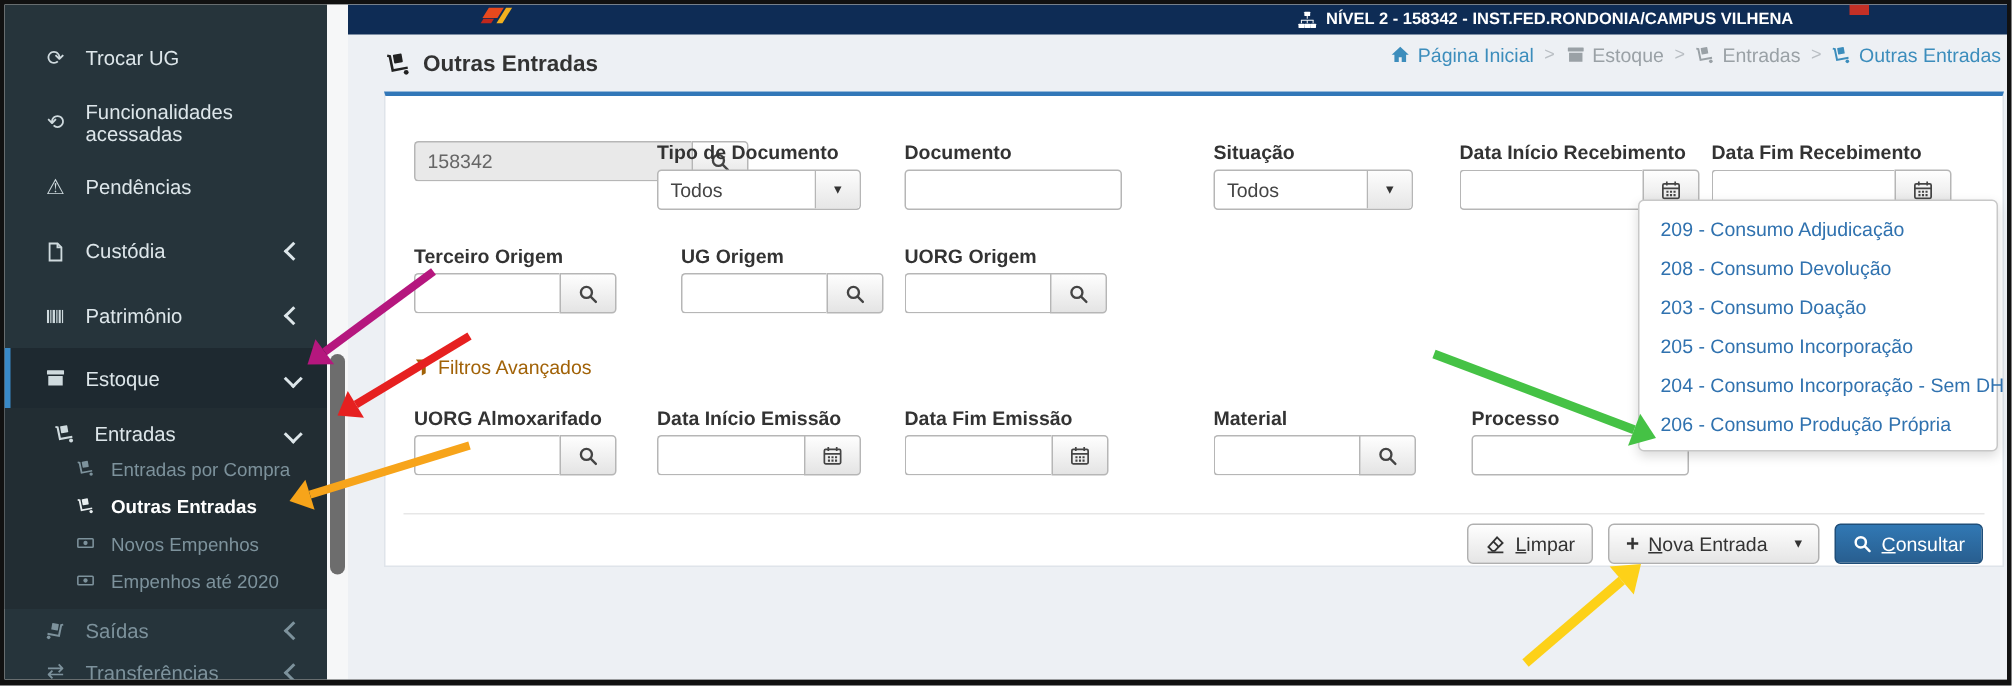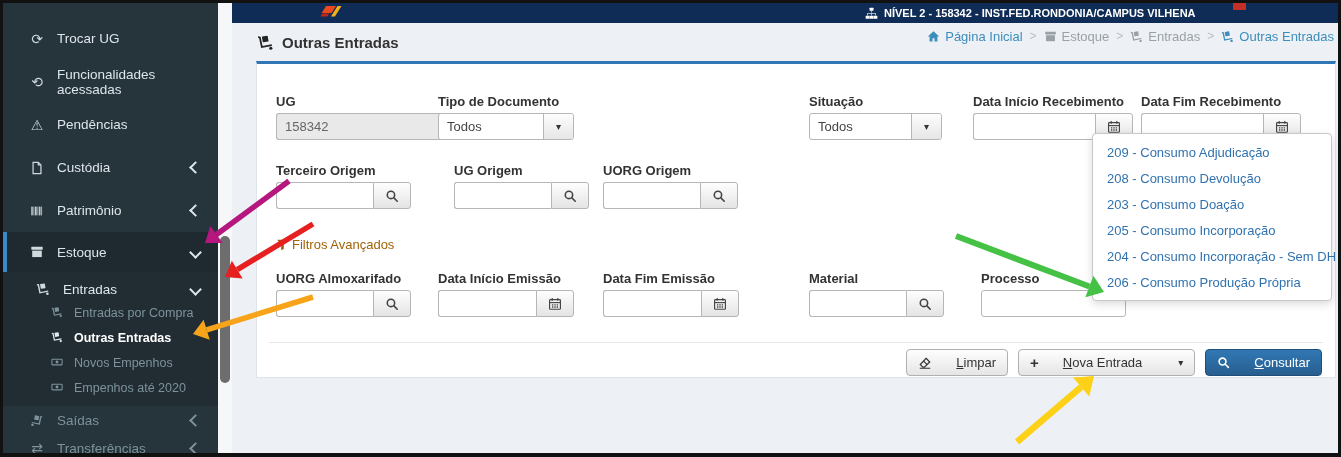--- a/index.html
+++ b/index.html
@@ -276,7 +276,6 @@
   <div class="panel">
 
     <div class="field" style="left:19px;top:30px;width:223px">
-      <label>UG</label>
       <div class="igroup">
         <input class="inp" disabled="" value="158342" style="">
         <button class="addon">

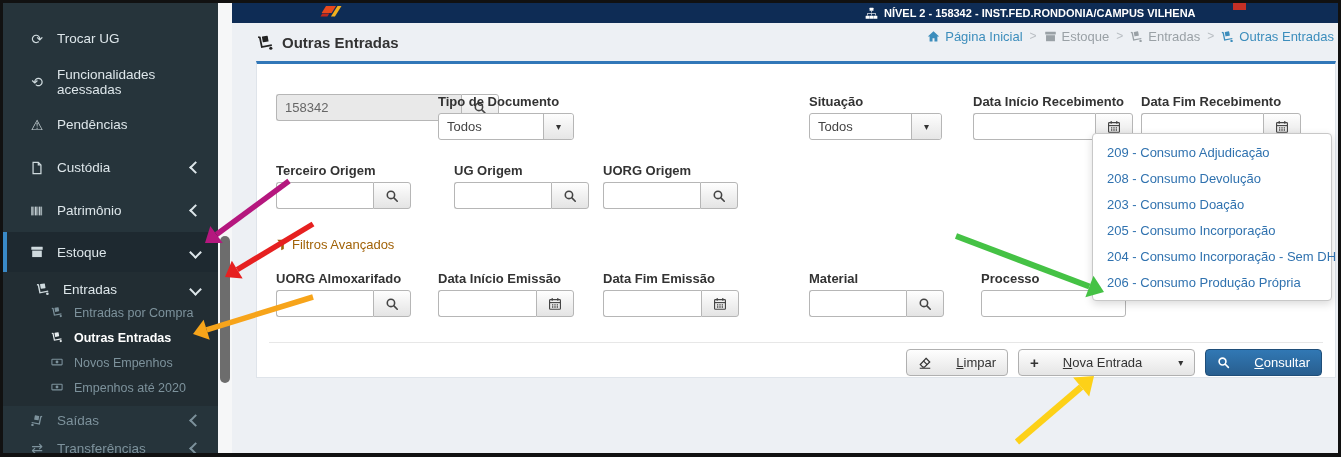--- a/index.html
+++ b/index.html
@@ -297,6 +297,10 @@
       </div>
     </div>
 
+    <div class="field" style="left:346px;top:30px;width:145px">
+      <label>Documento</label>
+      <input class="inp" value="" style="">
+    </div>
 
     <div class="field" style="left:552px;top:30px;width:133px">
       <label>Situação</label>

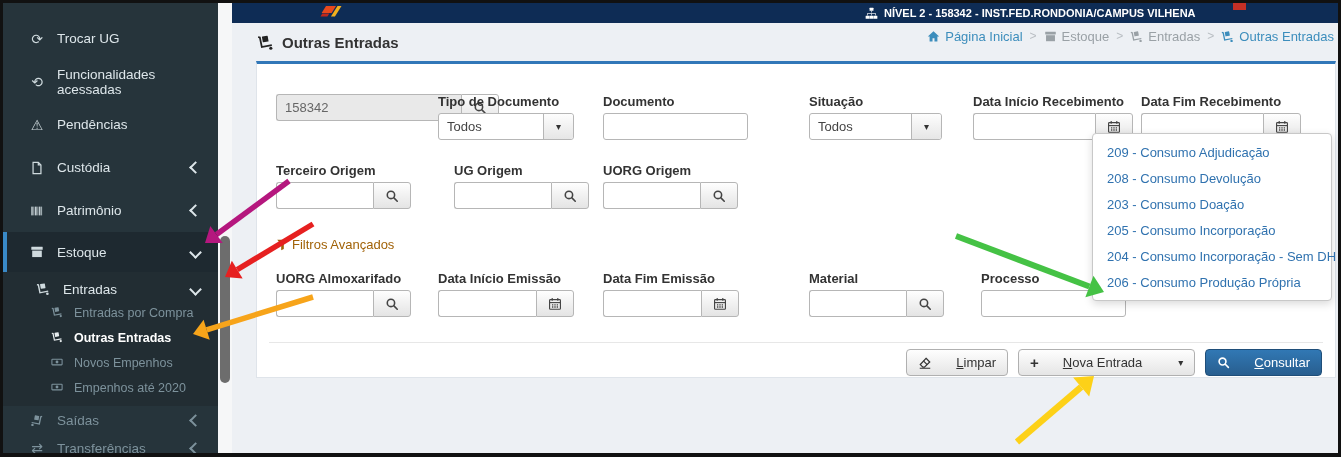--- a/index.html
+++ b/index.html
@@ -55,7 +55,7 @@
   .filters-link{position:absolute;left:19px;top:173px;display:flex;align-items:center;gap:3px;color:#a16207;font-size:13px;cursor:pointer}
   .divider{position:absolute;left:12px;right:12px;top:278px;border-top:1px solid #e7e7e7}
   .btnrow{position:absolute;right:13px;top:285px;display:flex;gap:10px}
-  .btn{height:27px;border:1px solid #b0b0b0;border-radius:4px;background:linear-gradient(#fefefe,#e5e5e5);color:#333;font-size:13px;font-family:inherit;display:flex;align-items:center;gap:24px;padding:0 11px;cursor:pointer;white-space:nowrap}
+  .btn{height:27px;border:1px solid #b0b0b0;border-radius:4px;background:linear-gradient(#fefefe,#e5e5e5);color:#333;font-size:13px;font-family:inherit;display:flex;align-items:center;gap:6px;padding:0 11px;cursor:pointer;white-space:nowrap}
   .btn .caret{margin-left:12px;font-size:10px;color:#333}
   .btn-primary{background:linear-gradient(#3178b4,#285e8f);border-color:#1f4e79;color:#fff}
   .u{text-decoration:underline}

